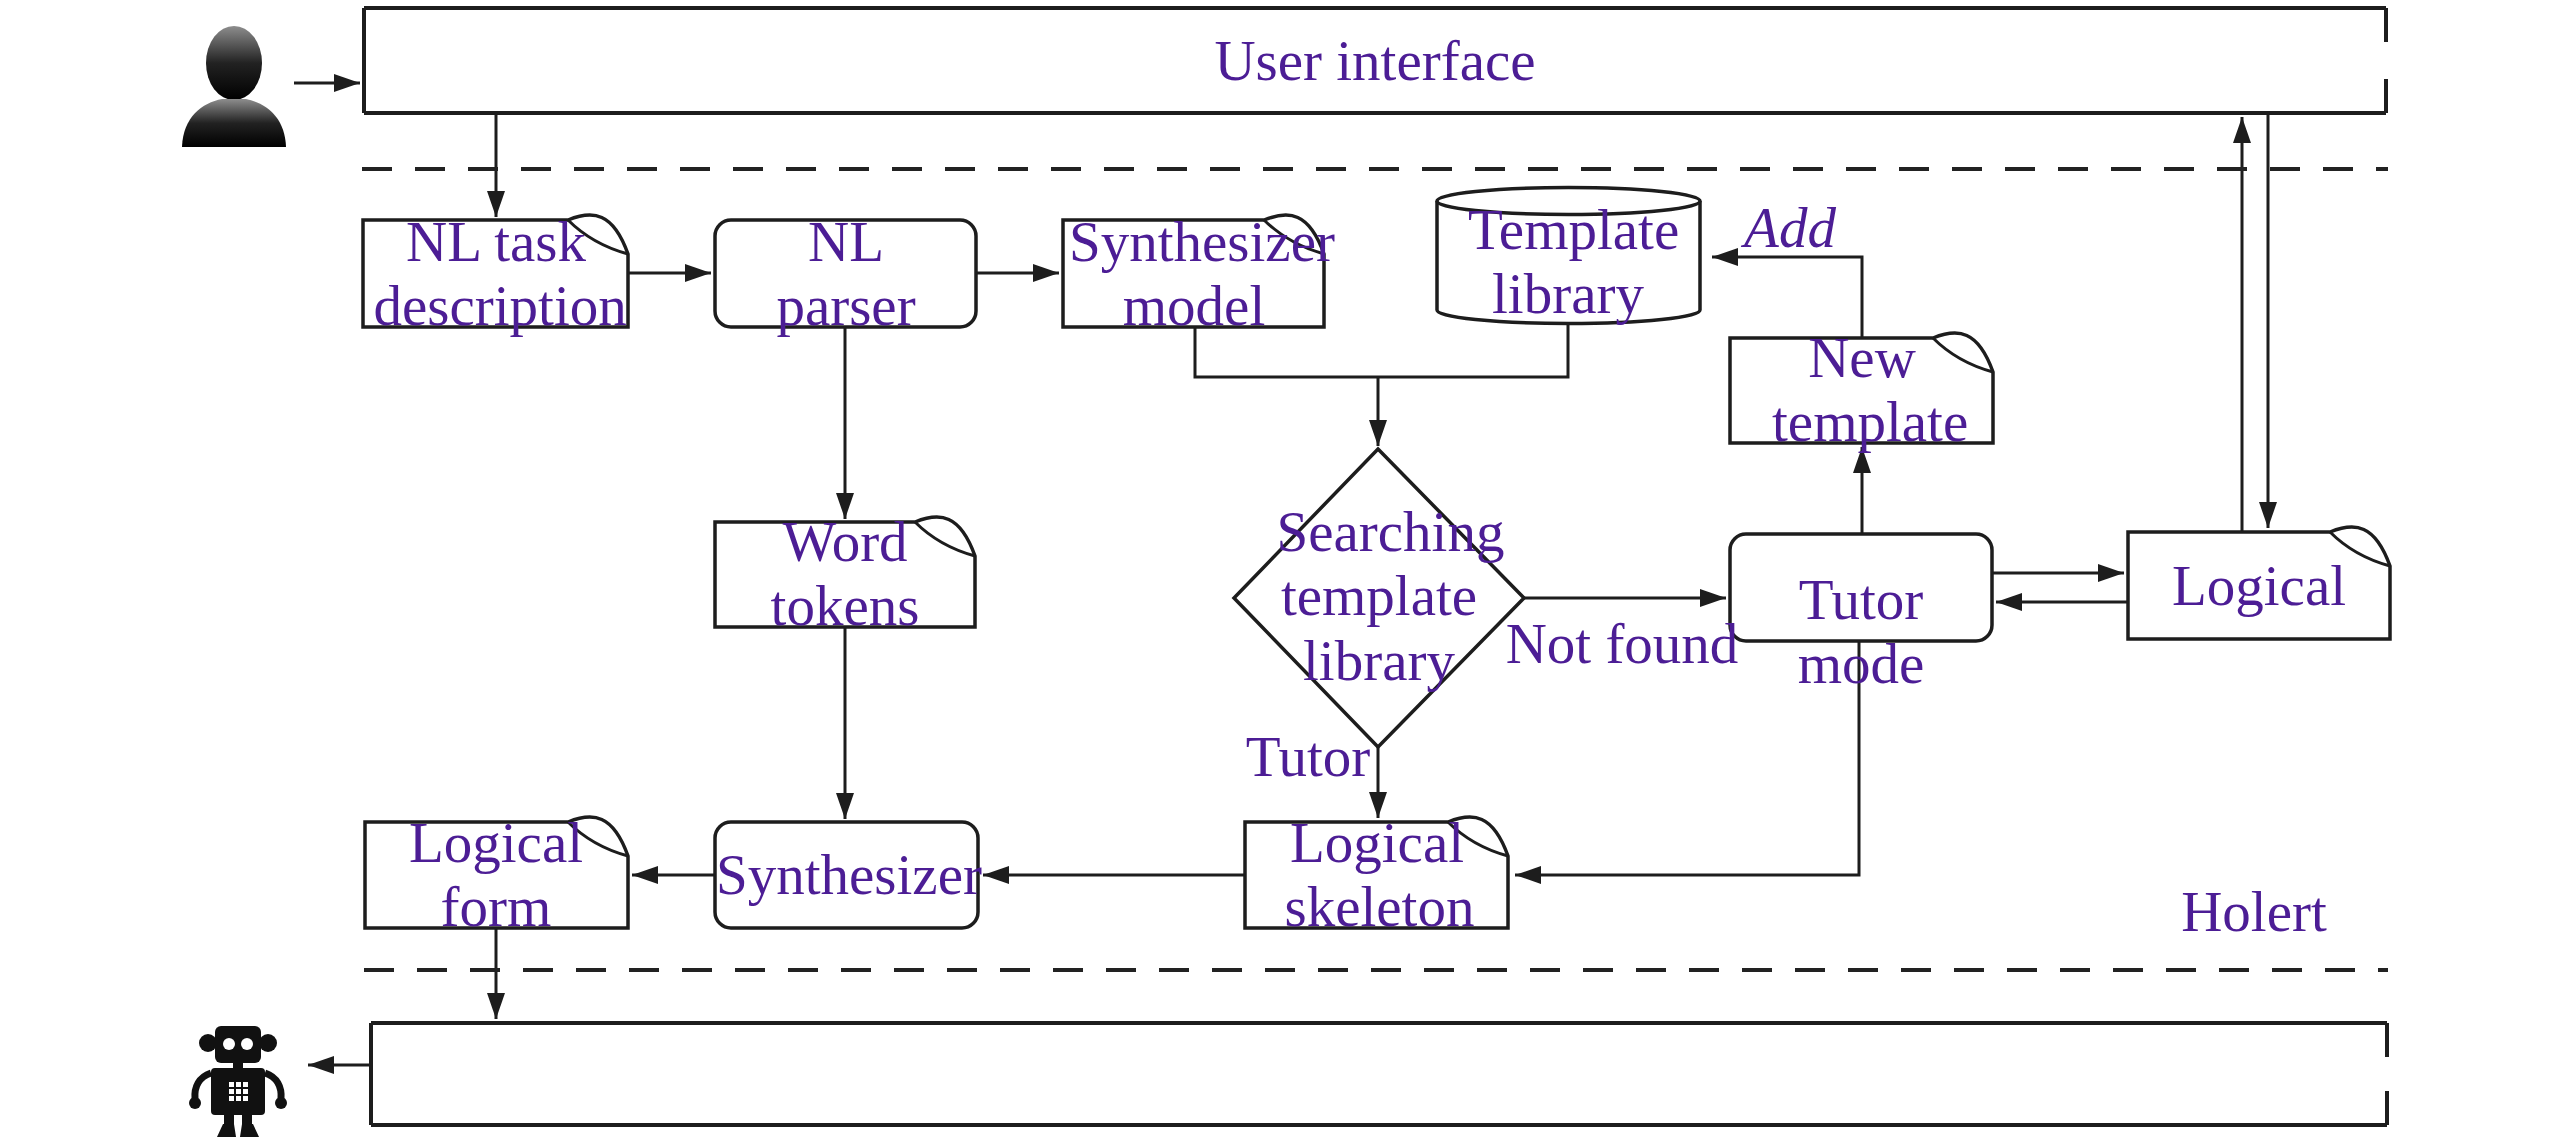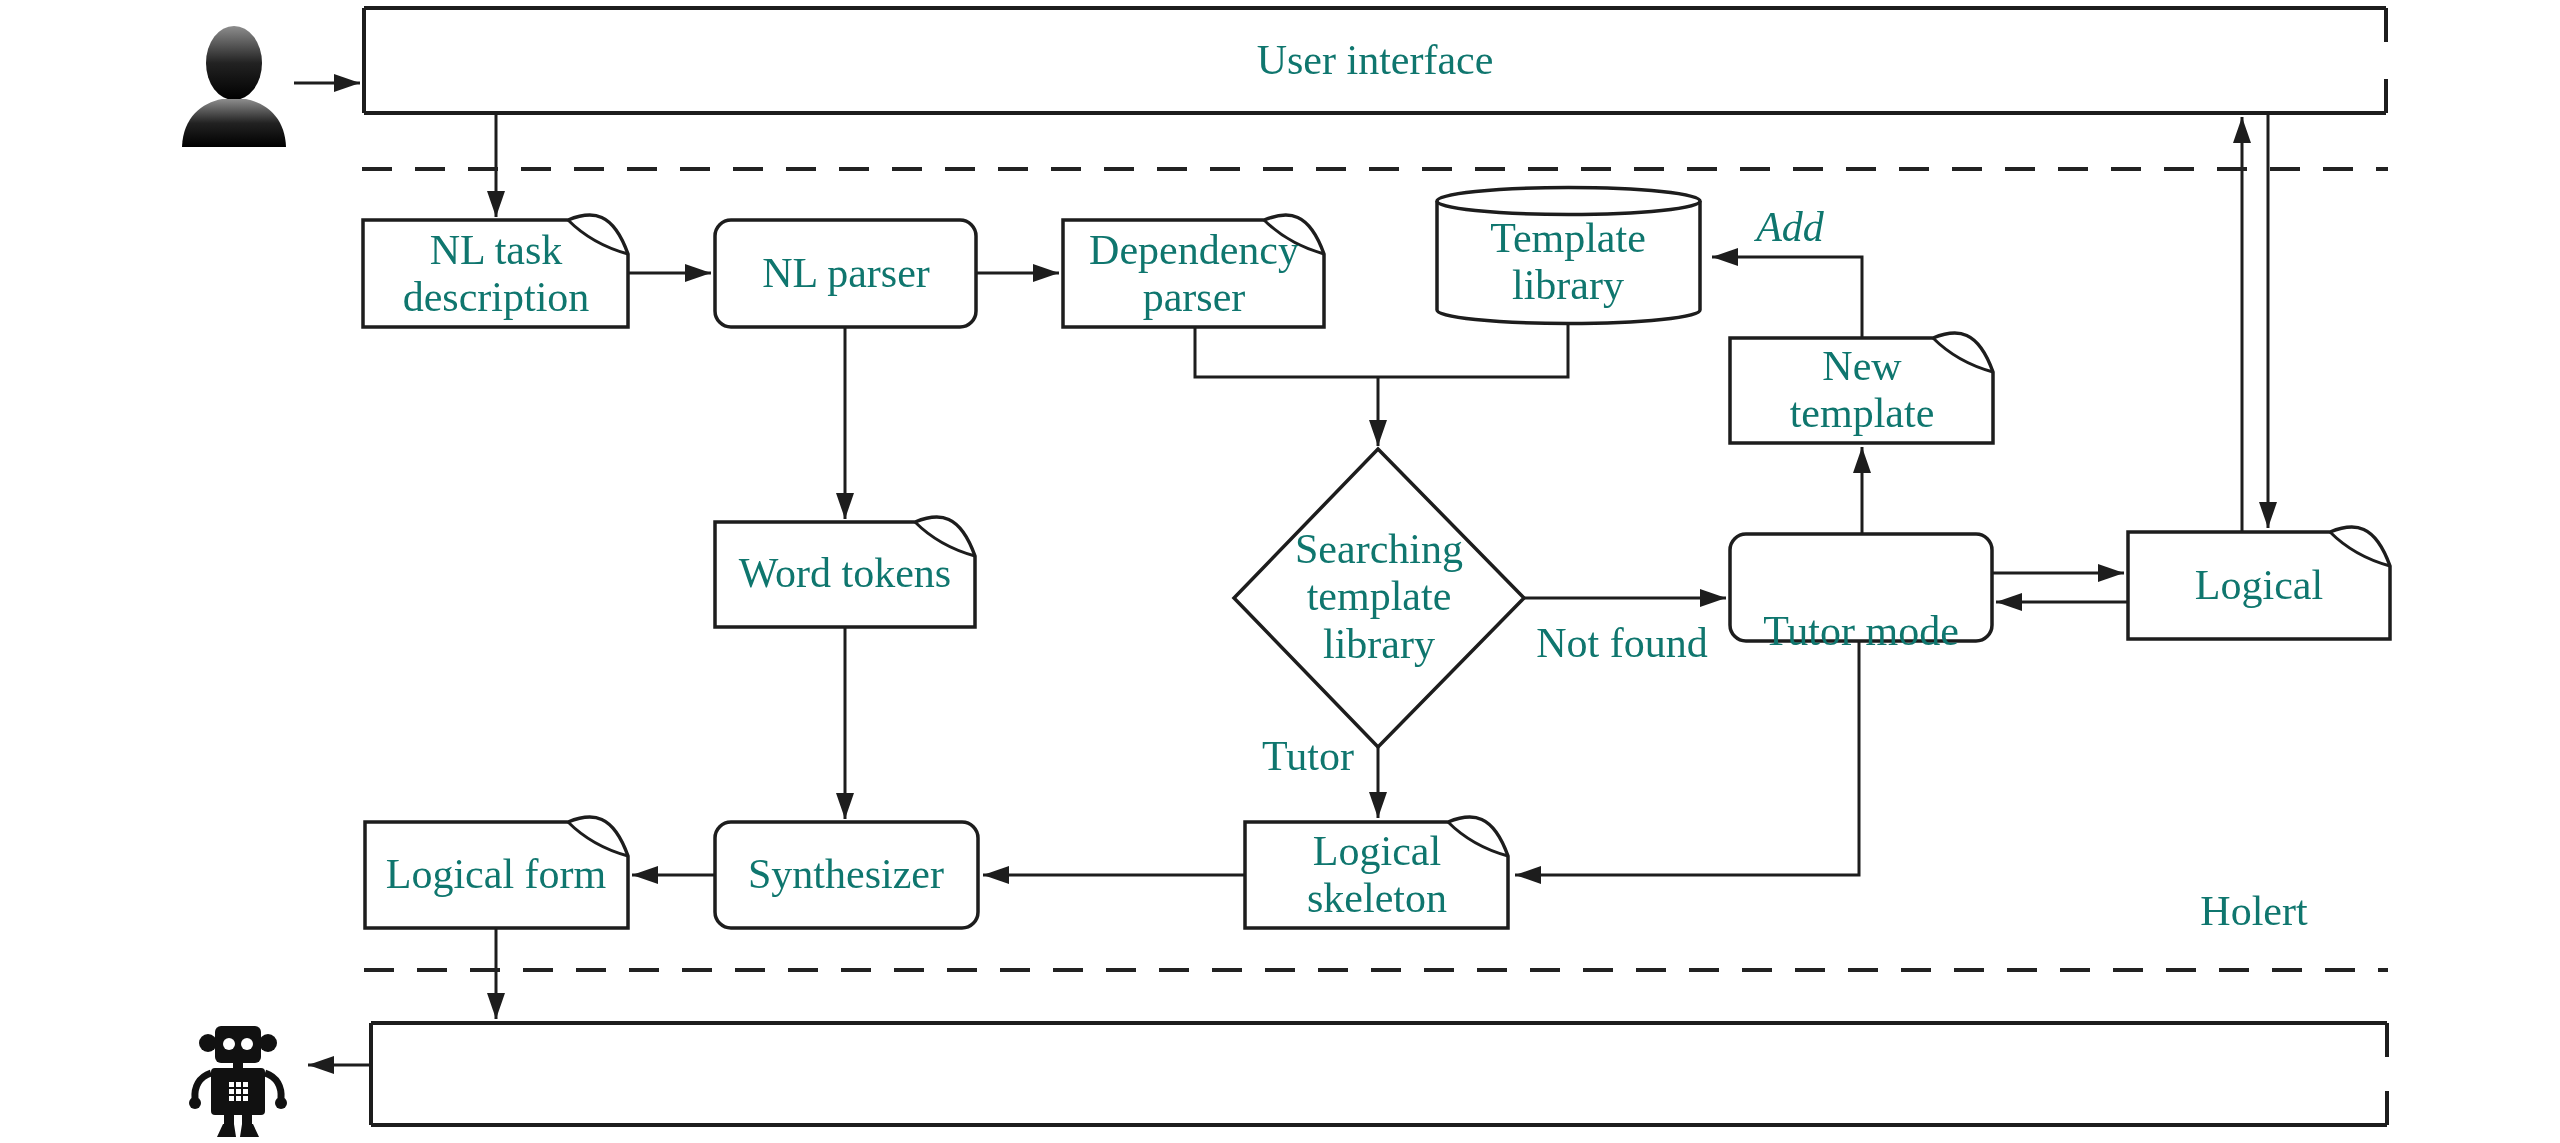--- a/index.html
+++ b/index.html
@@ -15,9 +15,9 @@
     position:absolute;
     transform:translate(-50%,-50%);
     text-align:center;
-    font-size:42px;
+    font-size:57px;
     line-height:1.13;
-    color:#0f766e;
+    color:#4c1d95;
     white-space:normal;
     pointer-events:none;
   }

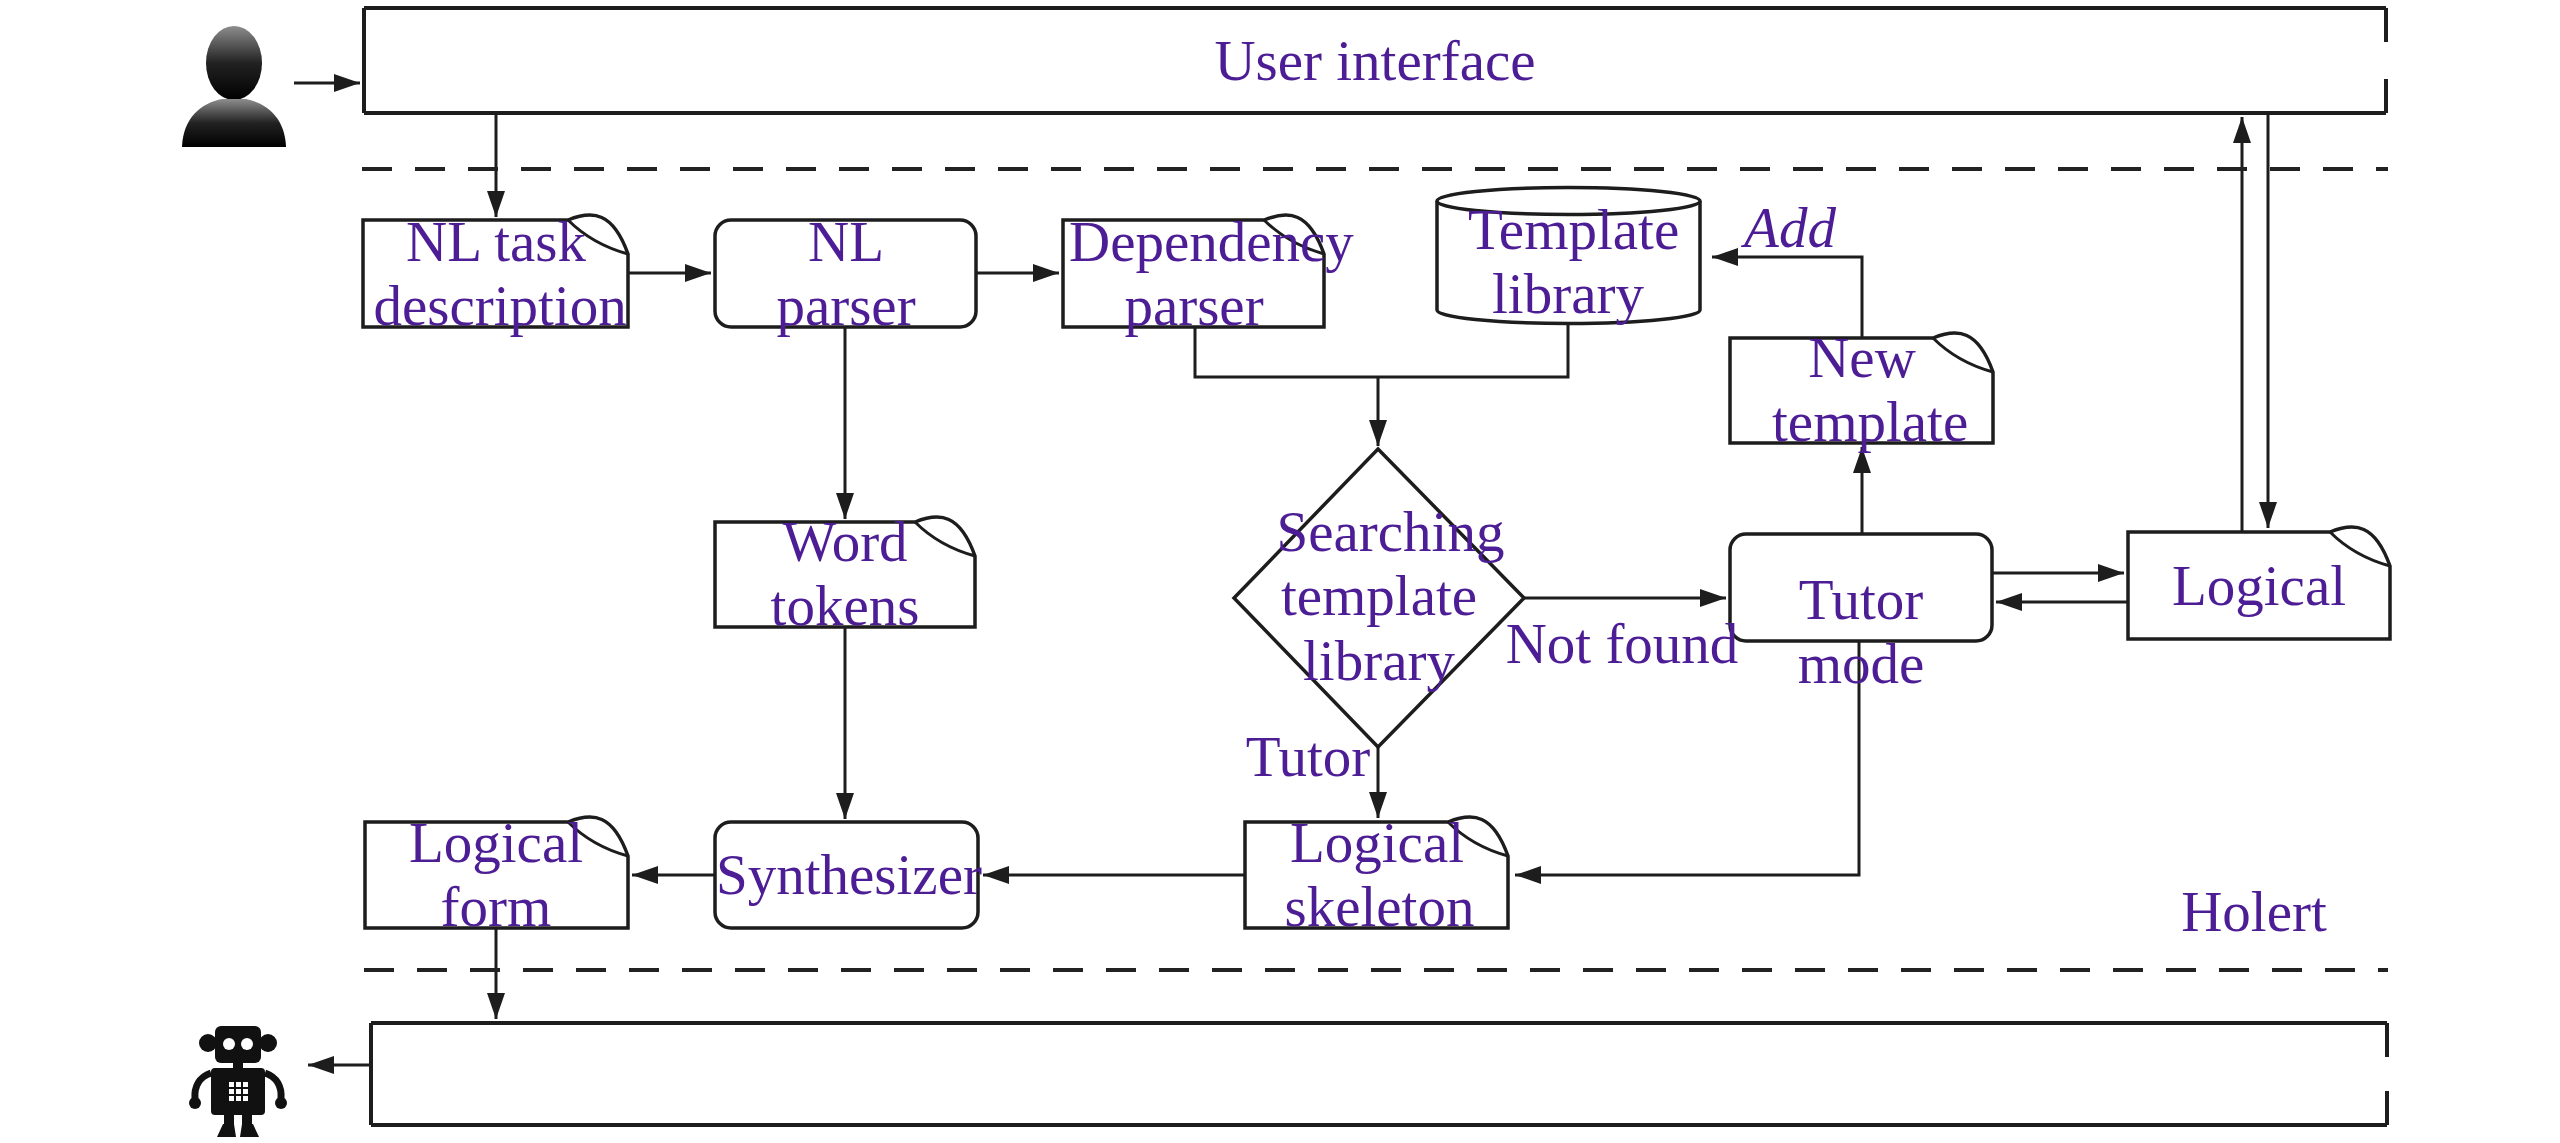--- a/index.html
+++ b/index.html
@@ -157,7 +157,7 @@
 
   <div class="lbl" style="left:496px;top:274px;width:245px;">NL task description</div>
   <div class="lbl" style="left:846px;top:274px;width:220px;">NL parser</div>
-  <div class="lbl" style="left:1194px;top:274px;width:250px;">Dependency parser</div>
+  <div class="lbl" style="left:1194px;top:274px;width:250px;">Synthesizer model</div>
   <div class="lbl" style="left:1568px;top:262px;width:200px;">Template library</div>
   <div class="lbl" style="left:1862px;top:390px;width:180px;">New template</div>
   <div class="lbl" style="left:845px;top:574px;width:260px;">Word tokens</div>

